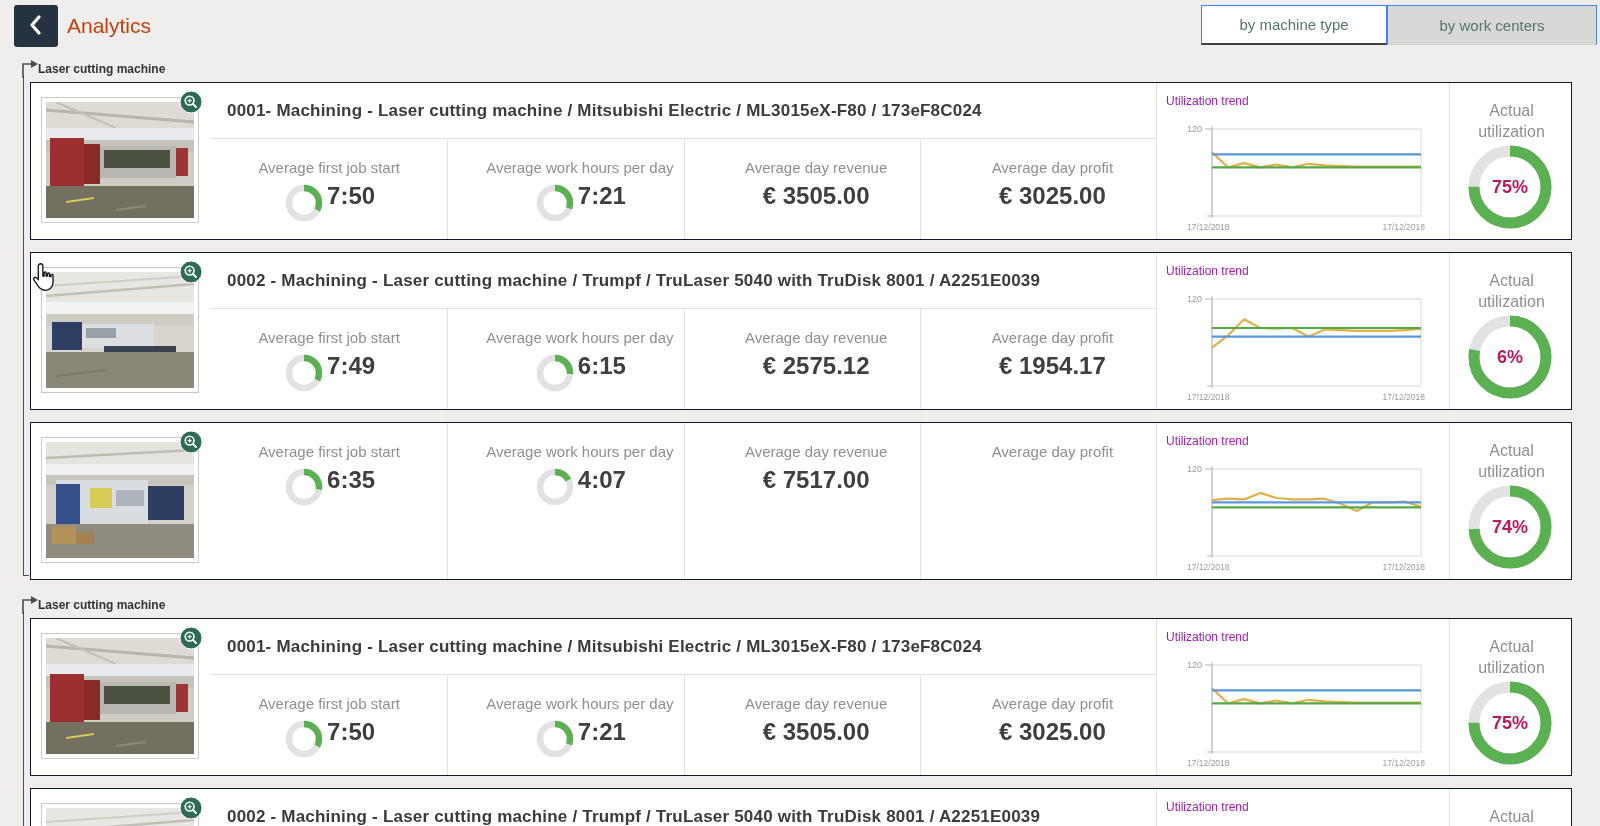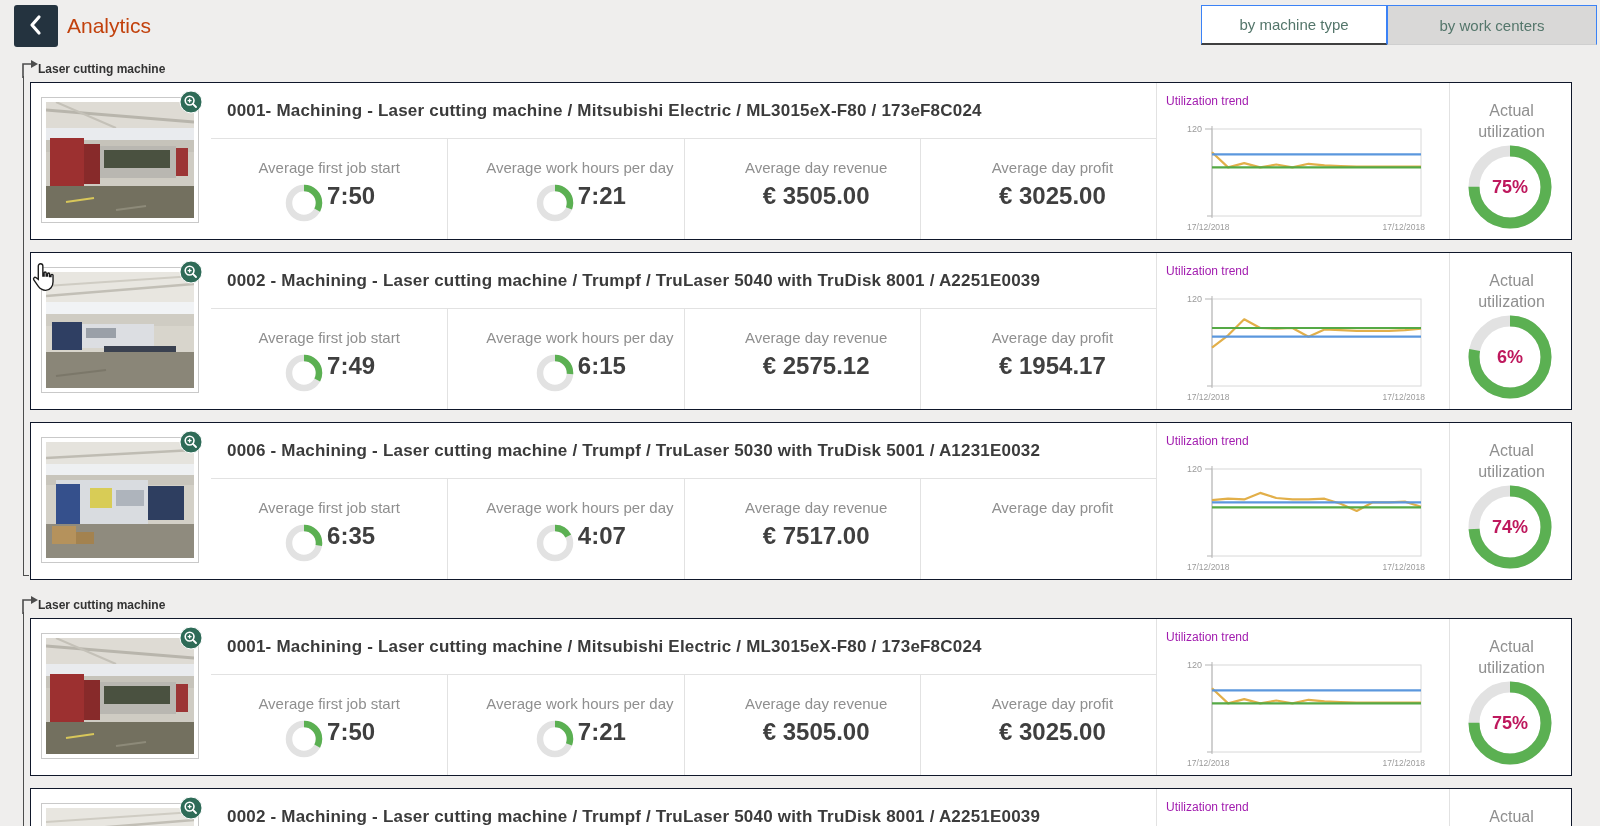--- a/index.html
+++ b/index.html
@@ -336,9 +336,6 @@
           </div>
         </div>
         <div class="main-cell">
-          <div class="title-row">
-            <span class="card-title">0006 - Machining - Laser cutting machine / Trumpf / TruLaser 5030 with TruDisk 5001 / A1231E0032</span>
-          </div>
           <div class="metrics-row">
             <div class="metric">
               <div class="metric-label">Average first job start</div>

